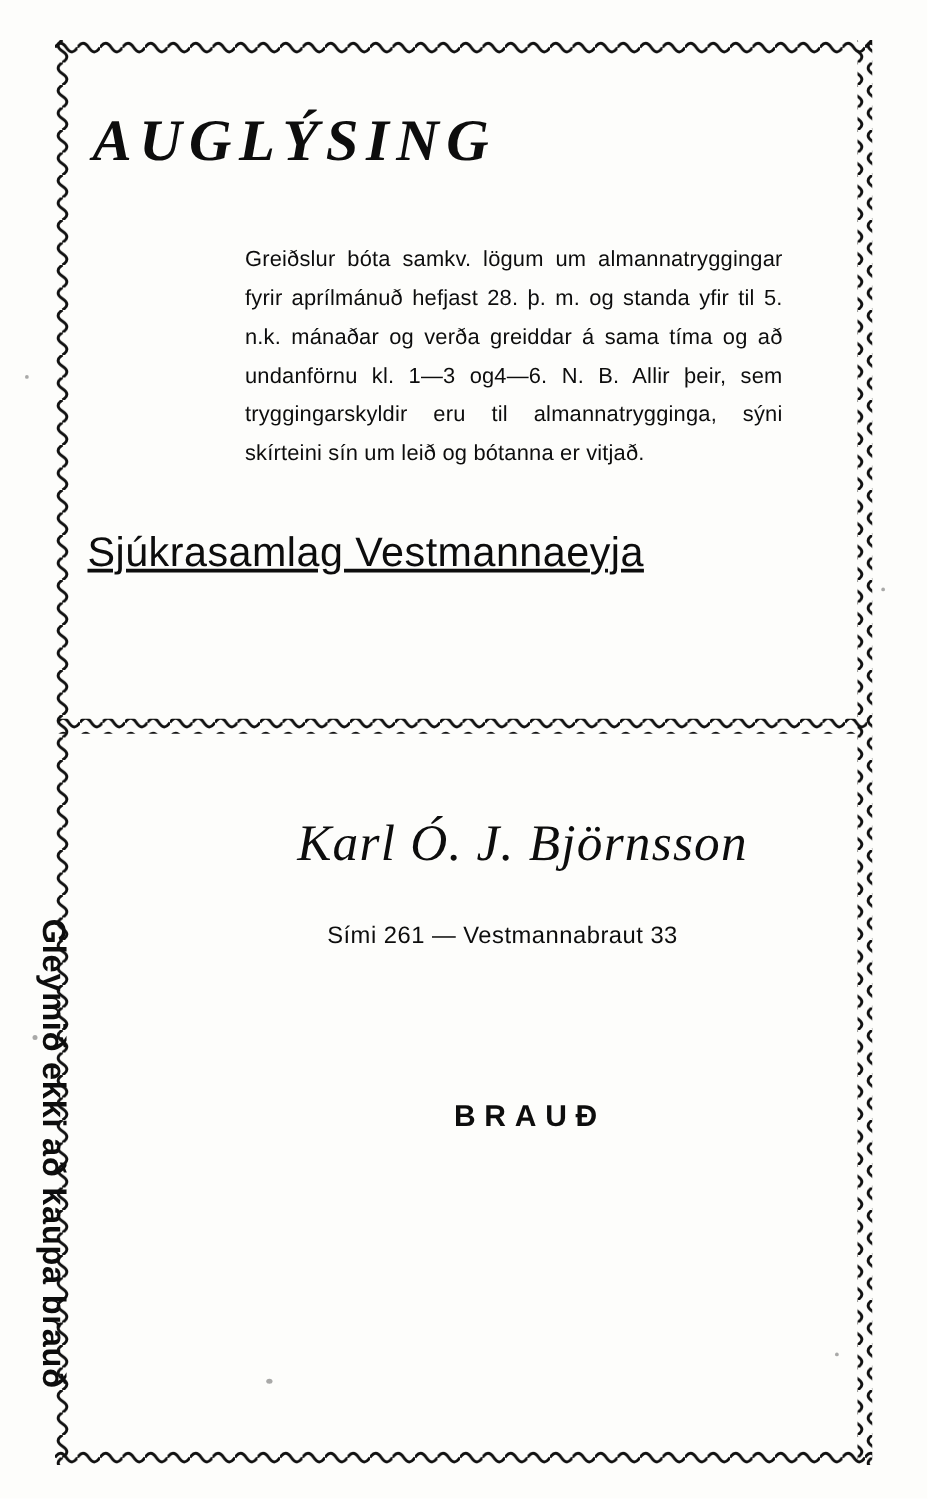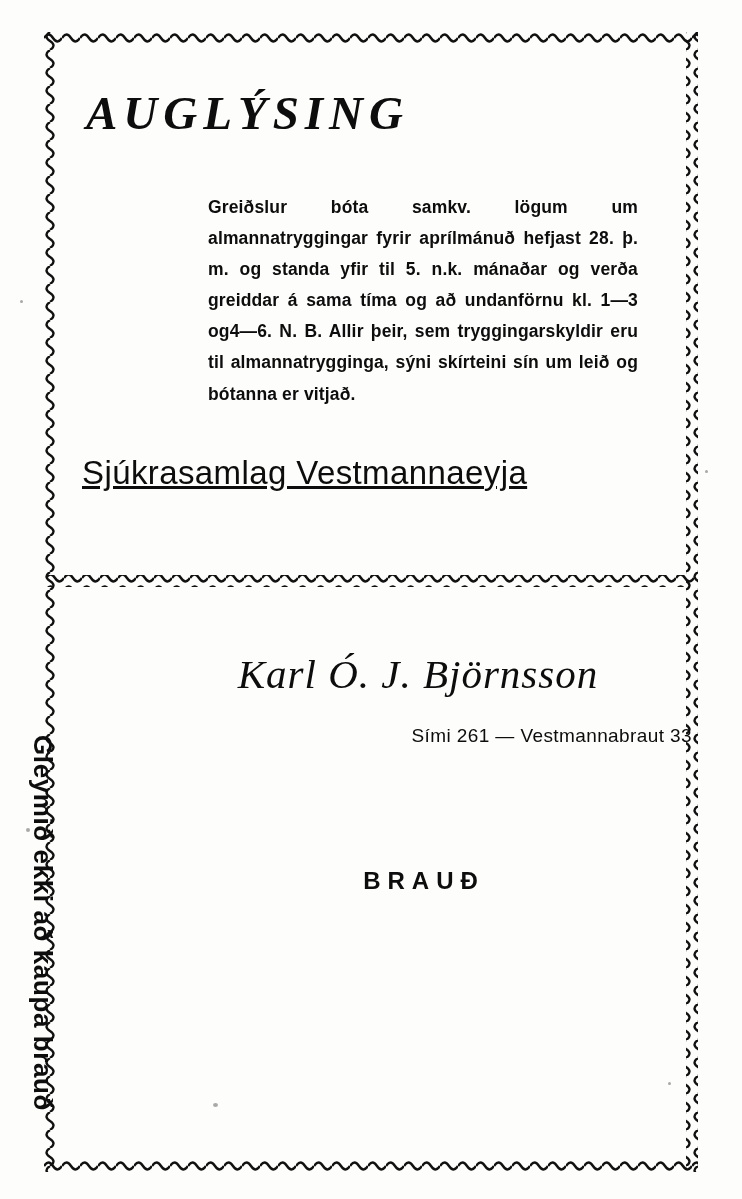--- a/index.html
+++ b/index.html
@@ -47,7 +47,7 @@
   
   .ad-top {
     position: absolute;
-    left: 60px;
+    left: 48px;
     top: 60px;
     width: 626px;
   }

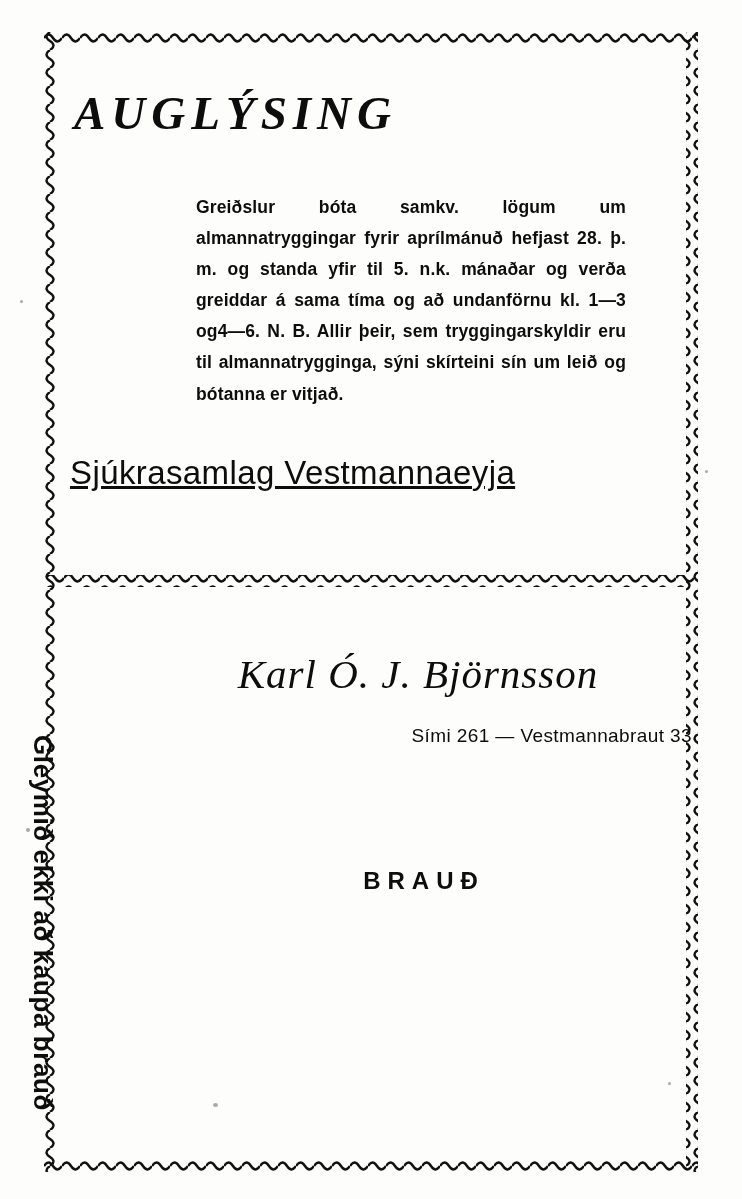--- a/index.html
+++ b/index.html
@@ -69,7 +69,7 @@
     text-align: justify;
     letter-spacing: 0.15px;
   }
-  .ad-body p { margin: 0; font-weight: bold; }
+  .ad-body p { margin: 0; }
   .ad-signature {
     margin-top: 44px;
     margin-left: 22px;

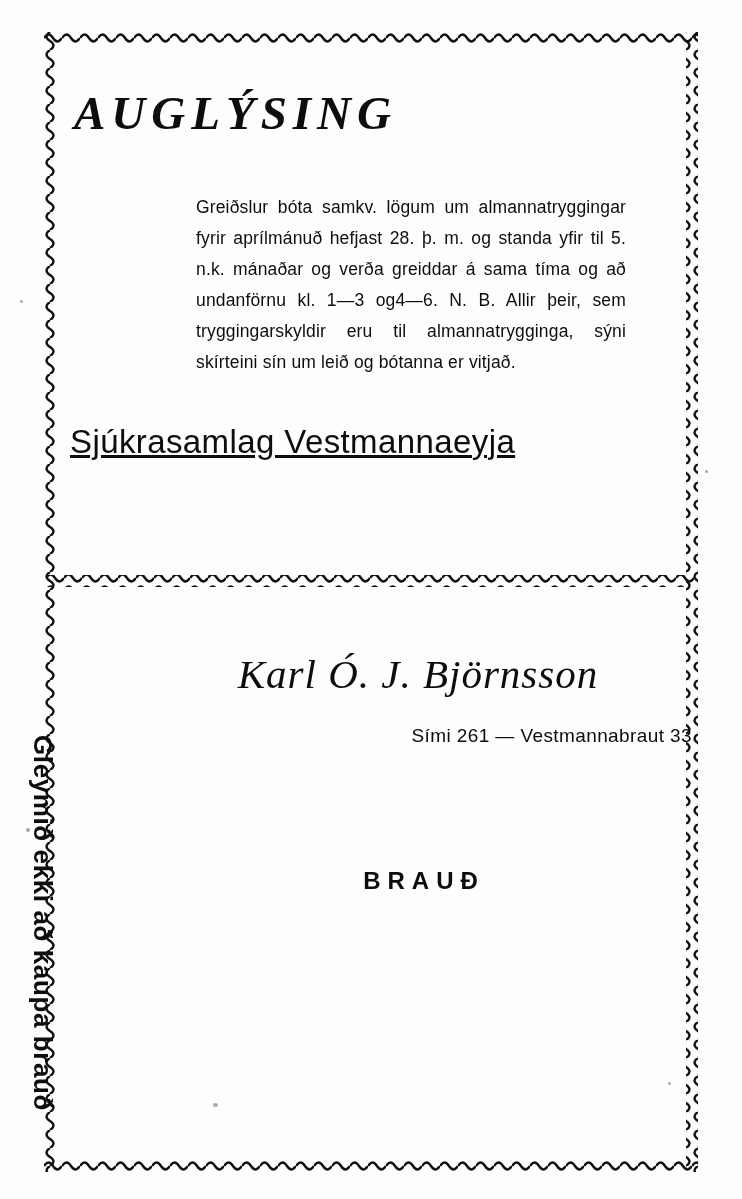--- a/index.html
+++ b/index.html
@@ -106,11 +106,10 @@
     white-space: nowrap;
   }
   .shop-contact {
-    margin-top: 27px;
+    margin-top: 40px;
     font-size: 19px;
     letter-spacing: 0.4px;
     margin-left: -20px;
-    text-align: right;
   }
   .goods {
     margin-top: 120px;

